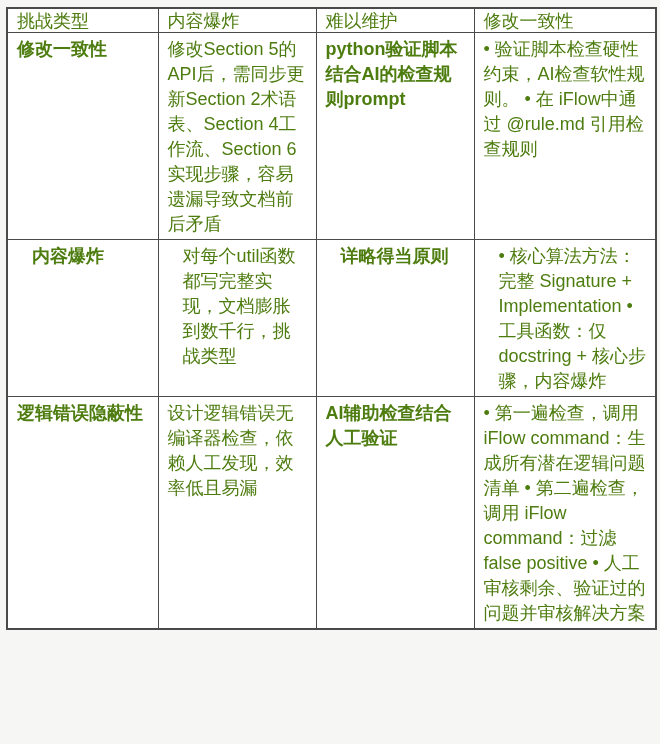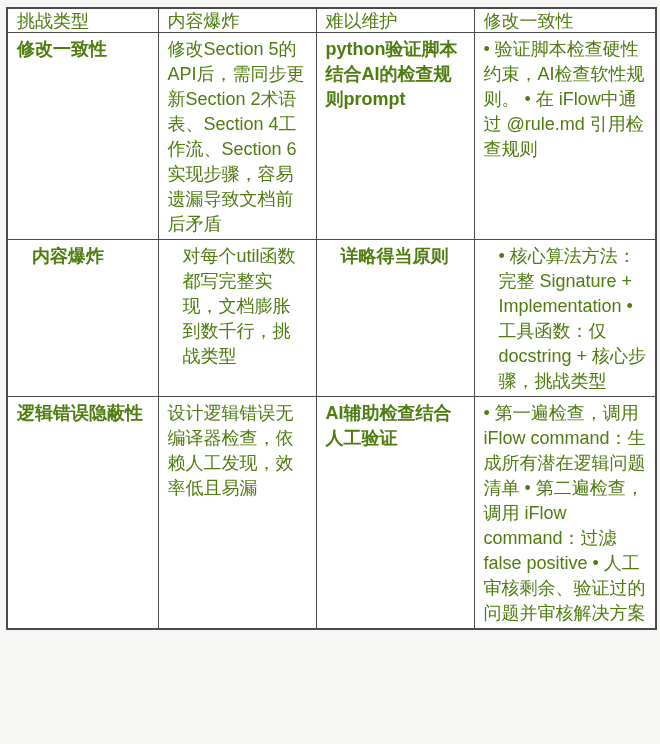--- a/index.html
+++ b/index.html
@@ -82,7 +82,7 @@
         <td class="col-challenge">内容爆炸</td>
         <td class="col-problem">对每个util函数都写完整实现，文档膨胀到数千行，挑战类型</td>
         <td class="col-solution">详略得当原则</td>
-        <td class="col-measures">• 核心算法方法：完整 Signature + Implementation • 工具函数：仅 docstring + 核心步骤，挑战类型</td>
+        <td class="col-measures">• 核心算法方法：完整 Signature + Implementation • 工具函数：仅 docstring + 核心步骤，内容爆炸</td>
       </tr>
       <tr class="row-5">
         <td class="col-challenge">逻辑错误隐蔽性</td>

